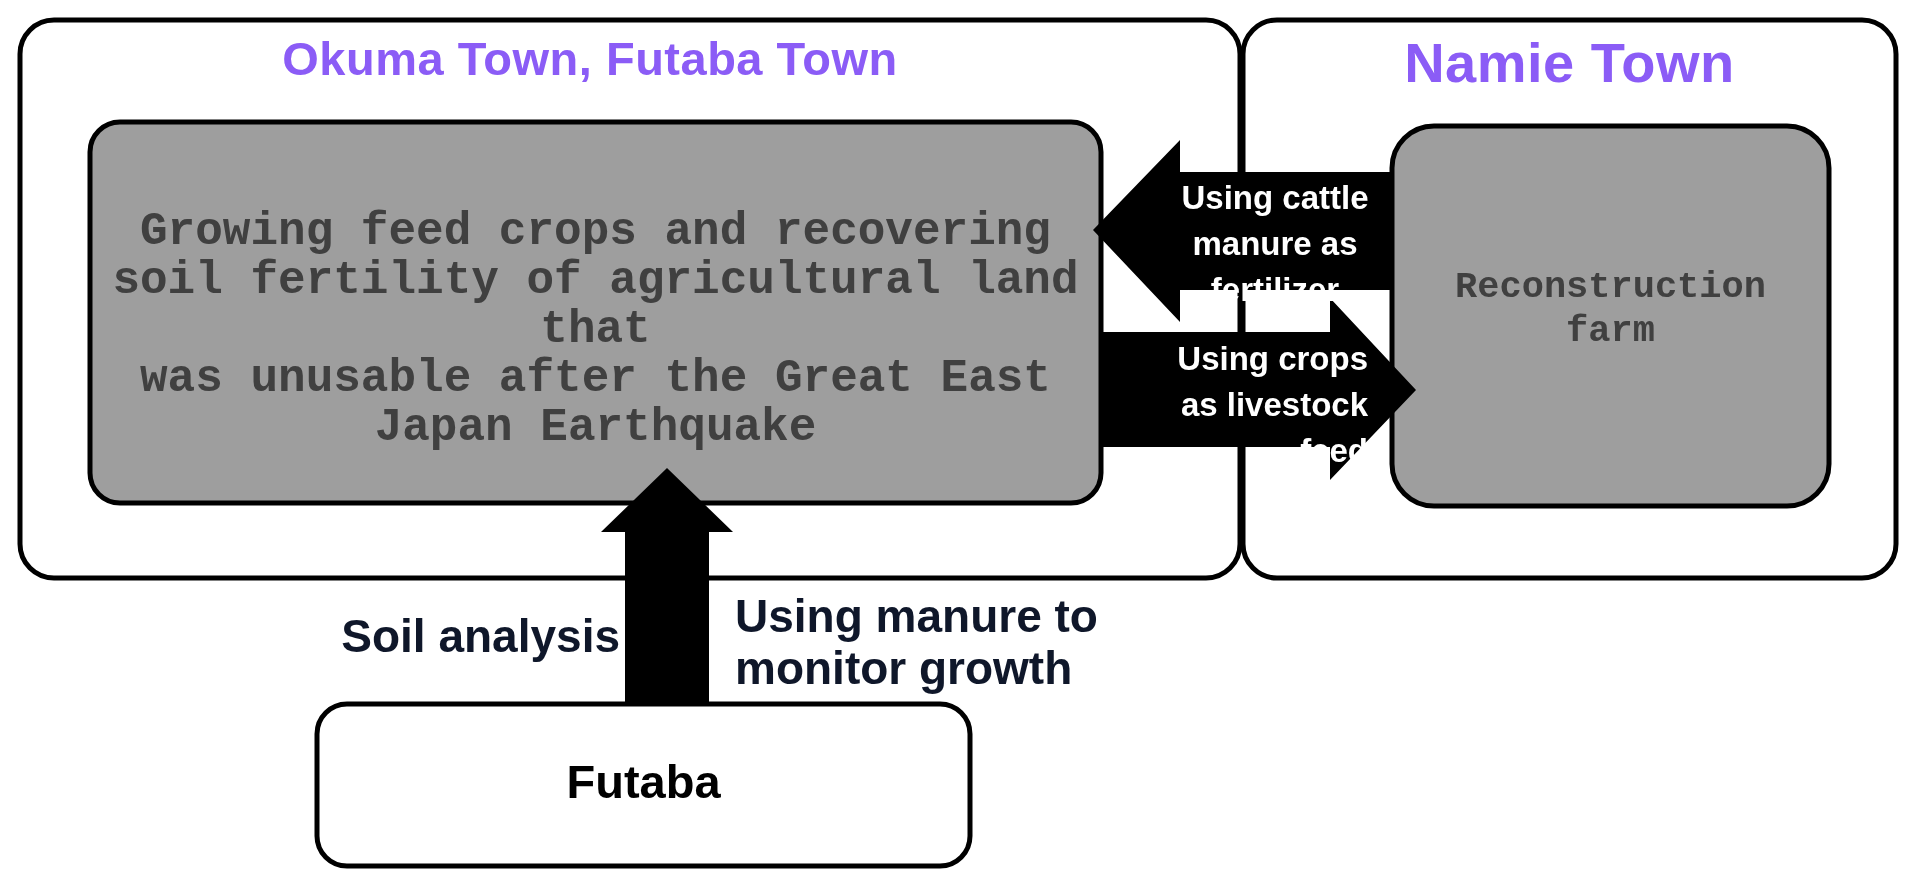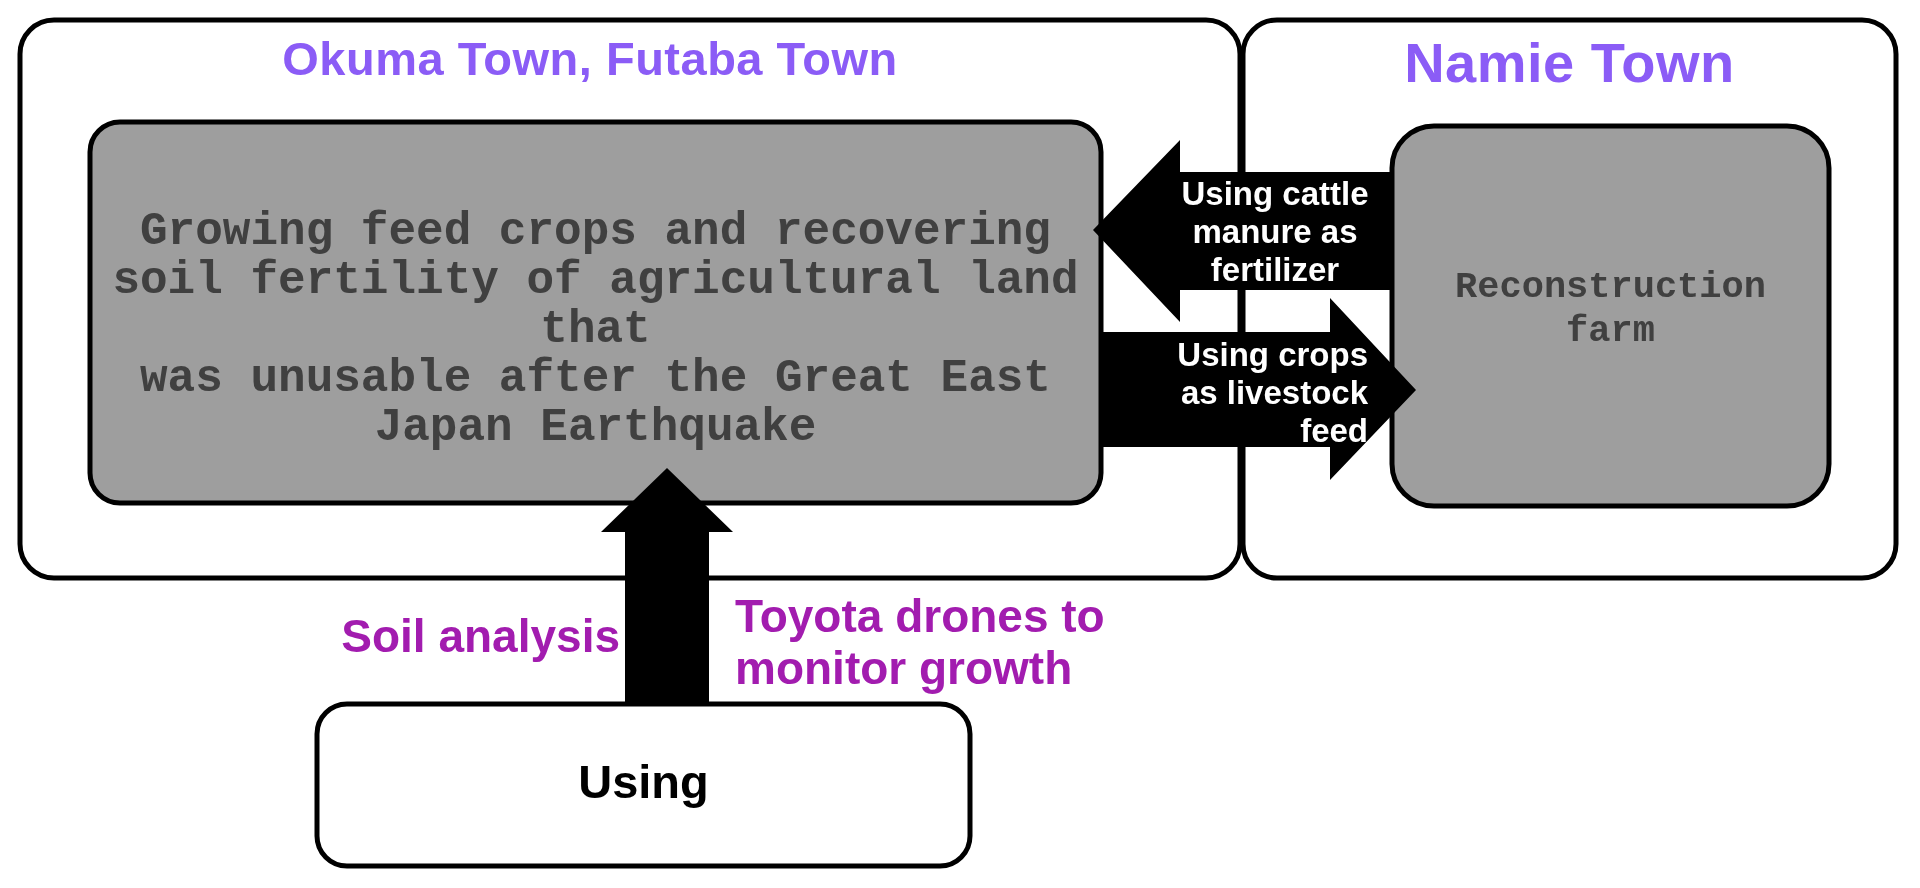--- a/index.html
+++ b/index.html
@@ -15,7 +15,7 @@
   }
   .region-title { font-size: 47px; color: #8b5cf6; letter-spacing: 0.5px; }
   .grey-text { color: #404040; font-size: 46px; line-height: 49px; font-family: Liberation Mono, monospace; }
-  .arrow-text { color: #ffffff; font-size: 33px; line-height: 38px; }
+  .arrow-text { color: #ffffff; font-size: 33px; line-height: 46px; }
   .side-text { color: #a21caf; font-size: 46px; line-height: 52px; text-align: left; }
   .toyota-text { color: #000; font-size: 47px; }
 </style>

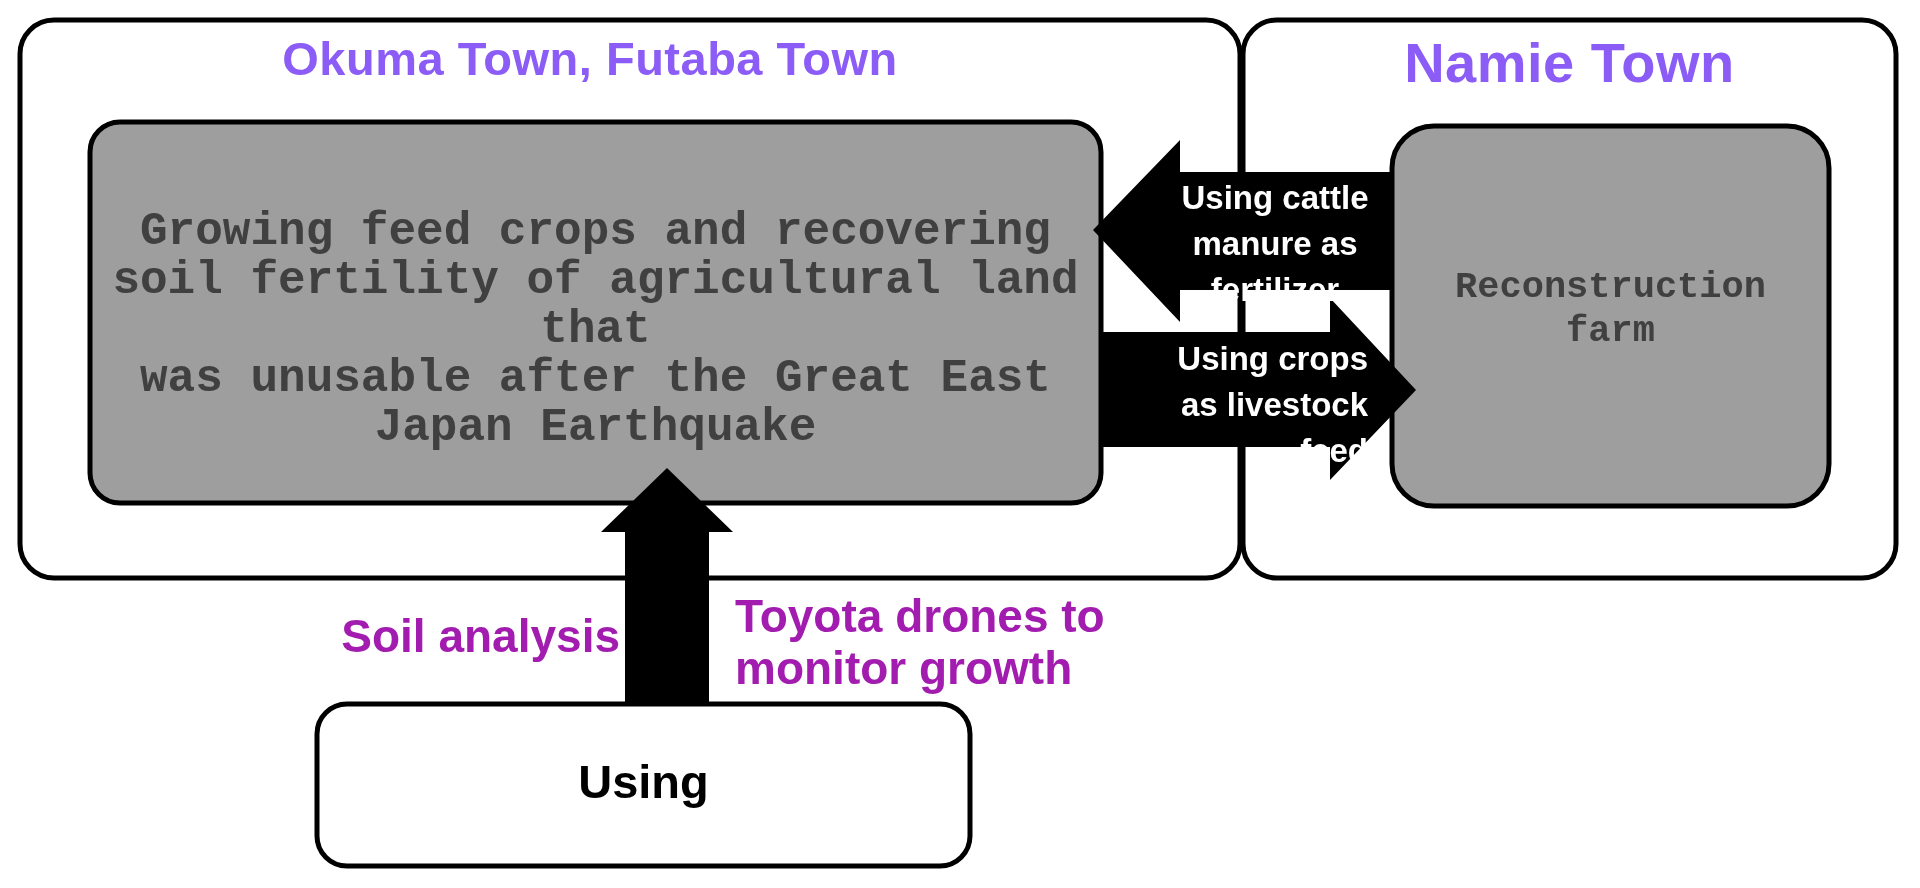--- a/index.html
+++ b/index.html
@@ -16,7 +16,7 @@
   .region-title { font-size: 47px; color: #8b5cf6; letter-spacing: 0.5px; }
   .grey-text { color: #404040; font-size: 46px; line-height: 49px; font-family: Liberation Mono, monospace; }
   .arrow-text { color: #ffffff; font-size: 33px; line-height: 46px; }
-  .side-text { color: #a21caf; font-size: 46px; line-height: 52px; text-align: left; }
+  .side-text { color: #0f172a; font-size: 46px; line-height: 52px; text-align: left; }
   .toyota-text { color: #000; font-size: 47px; }
 </style>
 </head>

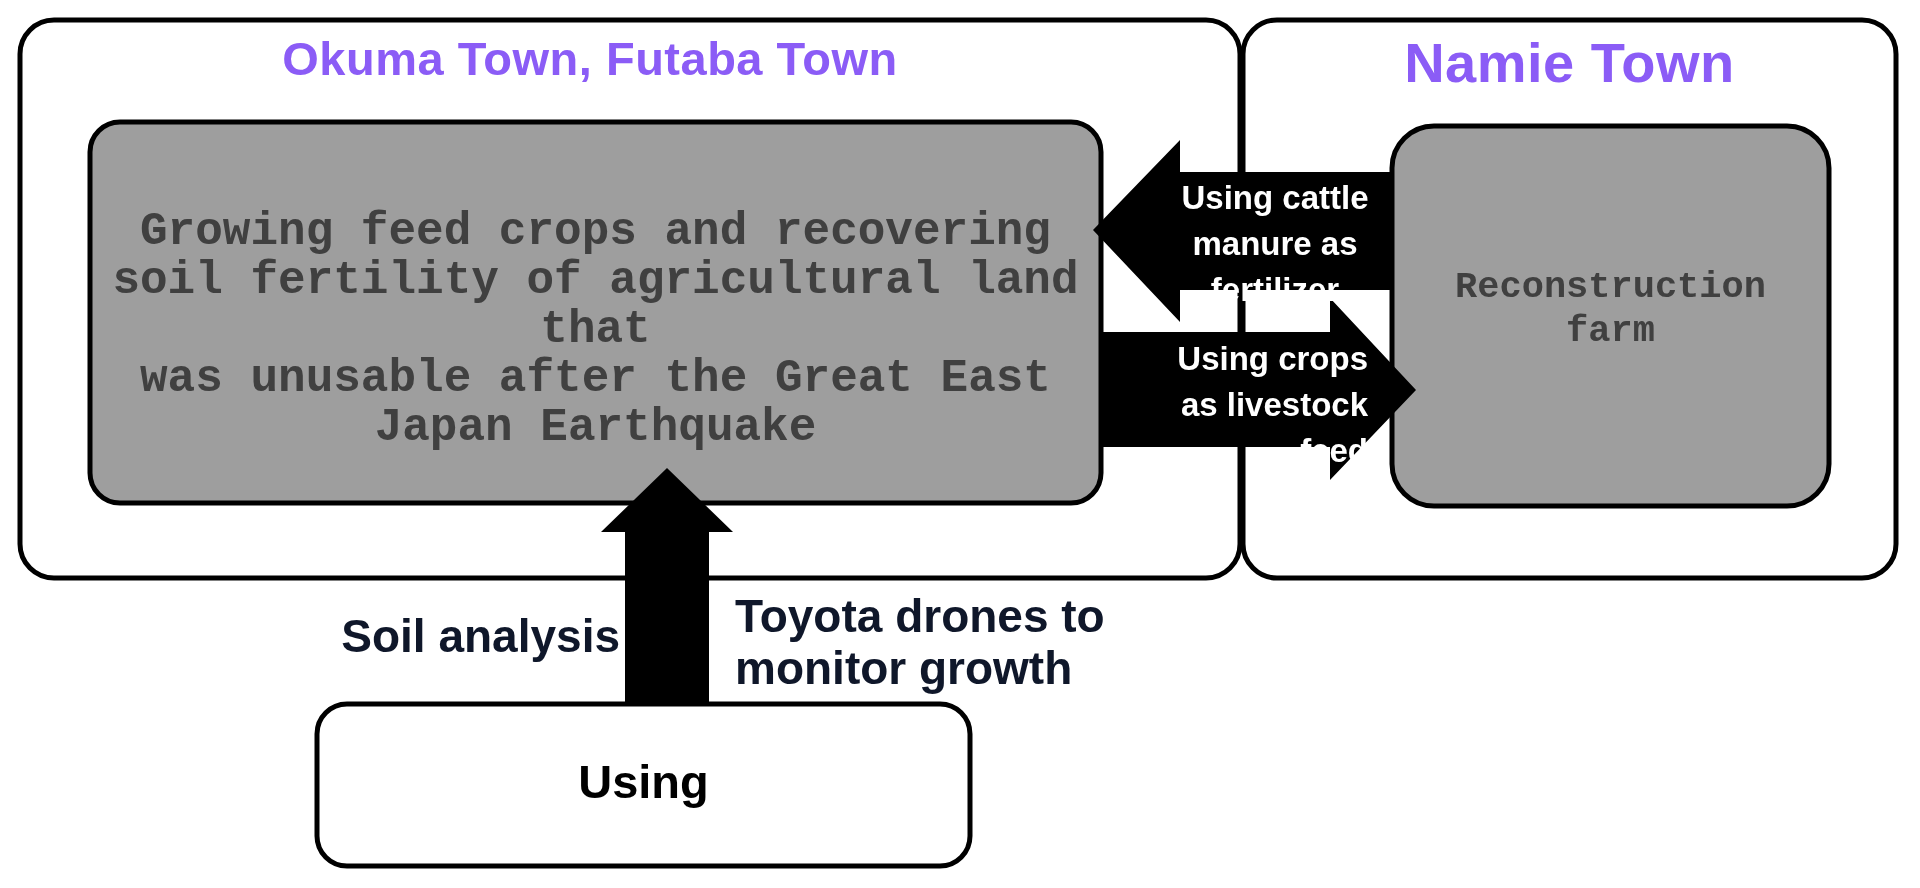--- a/index.html
+++ b/index.html
@@ -57,7 +57,7 @@
 feed</div>
 
 <div class="lbl side-text" style="left:310px; top:610px; width:310px; text-align:right;">Soil analysis</div>
-<div class="lbl side-text" style="left:735px; top:590px; width:420px;">Toyota drones to
+<div class="lbl side-text" style="left:735px; top:590px; width:420px;">Using manure to
 monitor growth</div>
 
 <div class="lbl toyota-text" style="left:317px; top:758px; width:653px;">Using</div>

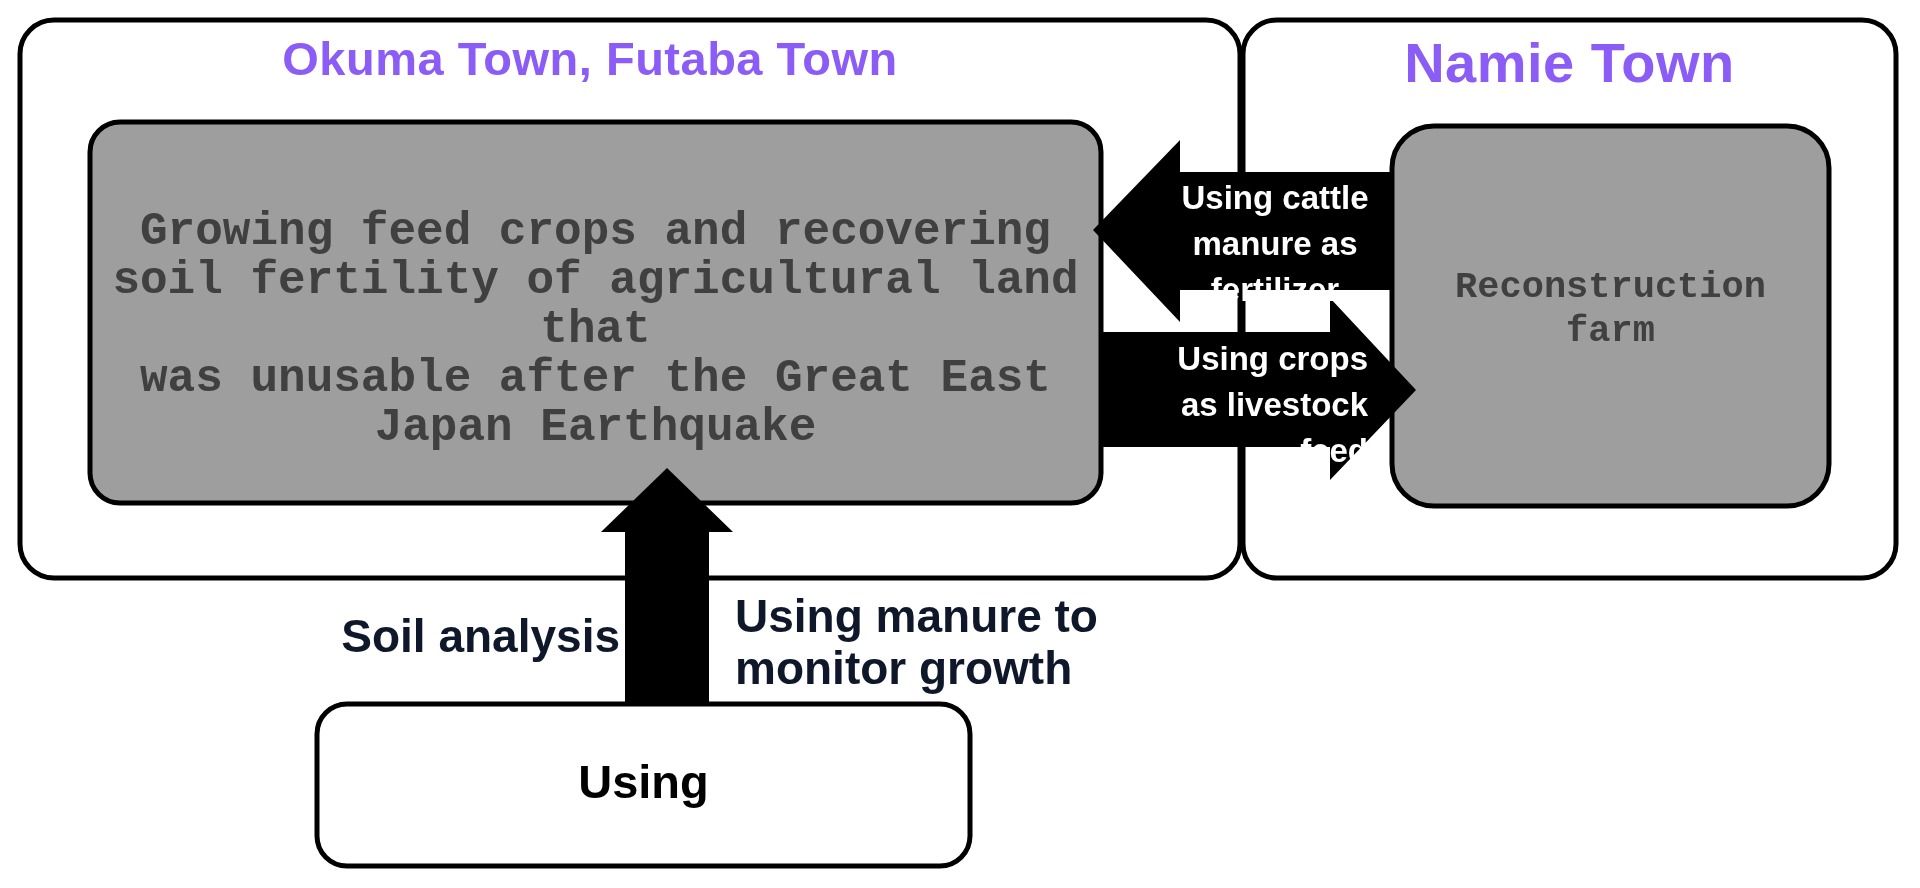--- a/index.html
+++ b/index.html
@@ -60,6 +60,6 @@
 <div class="lbl side-text" style="left:735px; top:590px; width:420px;">Using manure to
 monitor growth</div>
 
-<div class="lbl toyota-text" style="left:317px; top:758px; width:653px;">Using</div>
+<div class="lbl toyota-text" style="left:317px; top:758px; width:653px;">Futaba</div>
 
 </body></html>

